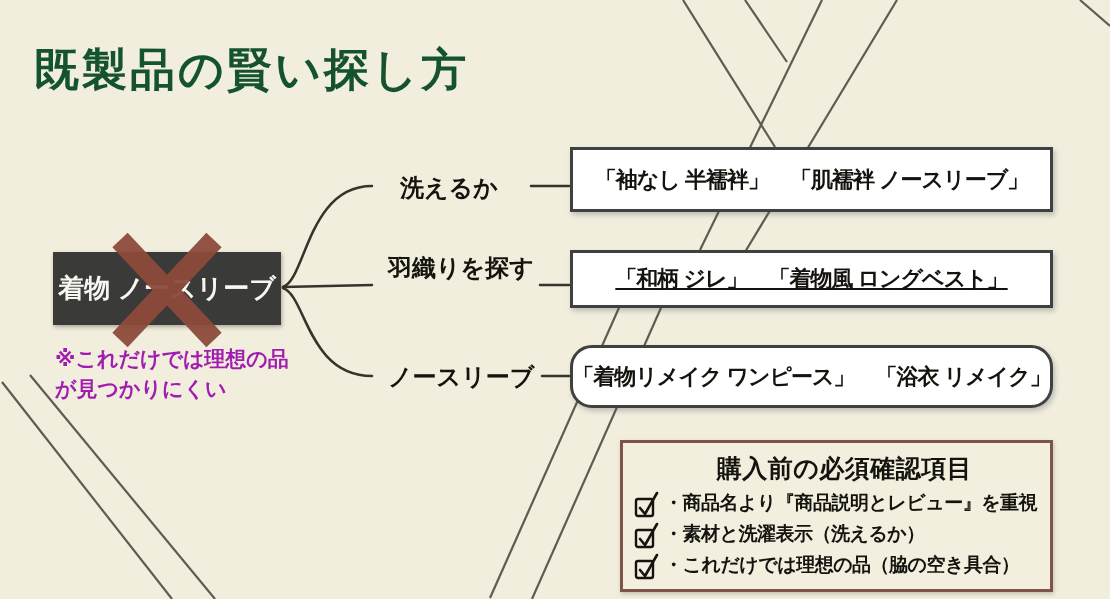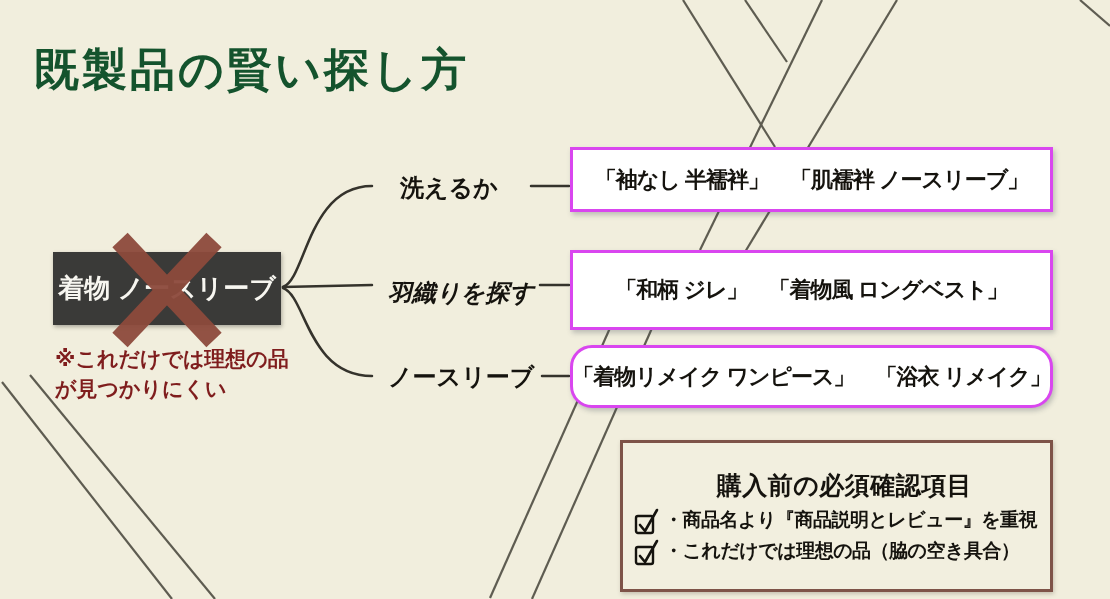--- a/index.html
+++ b/index.html
@@ -50,7 +50,7 @@
   .result-box {
     position: absolute; left: 570px; width: 483px;
     background: #ffffff;
-    border: 3px solid #d946ef;
+    border: 3px solid #404040;
     box-shadow: 0 0 0 1px rgba(255,255,255,.75) inset, 2px 3px 5px rgba(70,80,90,.30);
     display: flex; align-items: center; justify-content: center;
   }

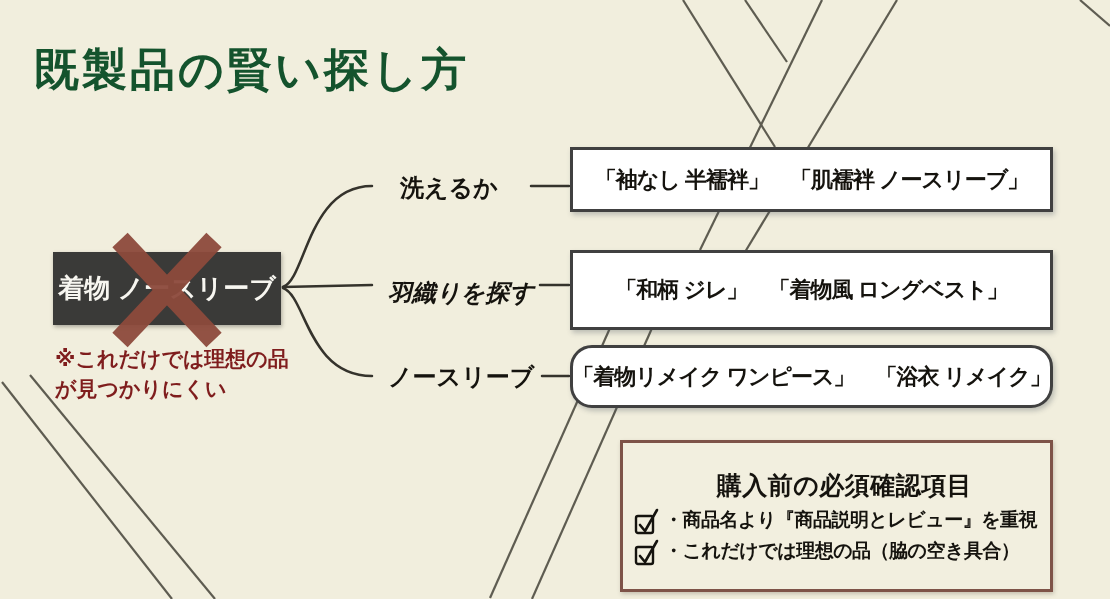--- a/index.html
+++ b/index.html
@@ -44,7 +44,7 @@
     white-space: nowrap; color: #15130e;
   }
   .branch-label.b0 { left: 400px; top: 172px; }
-  .branch-label.b1 { left: 388px; top: 277px; font-style: italic; }
+  .branch-label.b1 { left: 388px; top: 252px; }
   .branch-label.b2 { left: 388px; top: 361px; }
 
   .result-box {

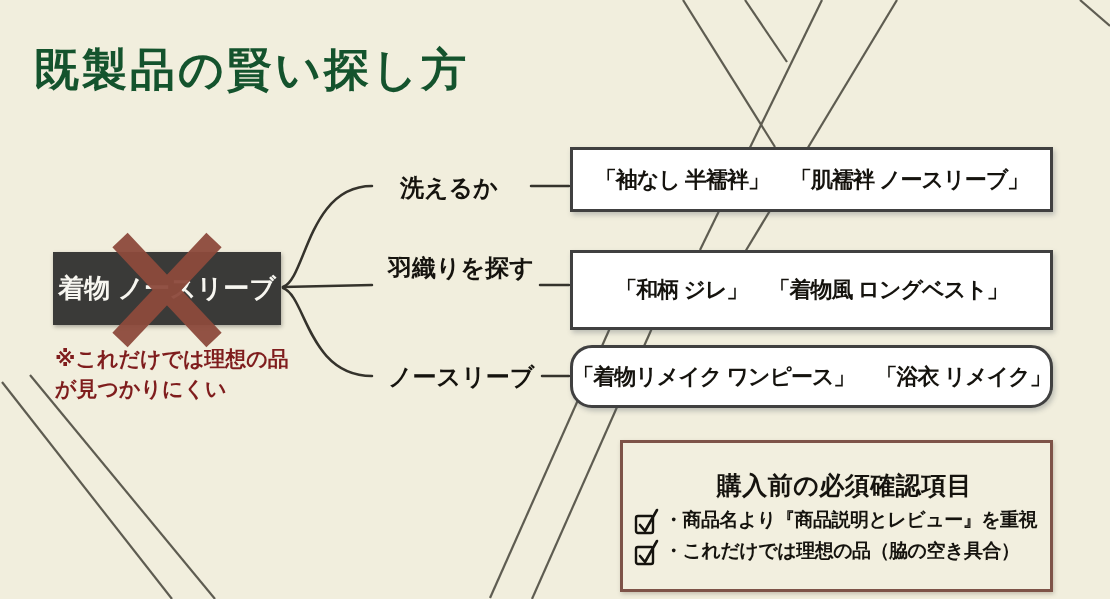--- a/index.html
+++ b/index.html
@@ -55,7 +55,7 @@
     display: flex; align-items: center; justify-content: center;
   }
   .result-box.r0 { top: 147px; height: 65px; }
-  .result-box.r1 { top: 250px; height: 80px; }
+  .result-box.r1 { top: 250px; height: 58px; text-decoration: underline; }
   .result-box.r2 { top: 345px; height: 63px; border-radius: 22px; }
   .result-box .result-text {
     font-size: 22px; font-weight: 700; letter-spacing: -1px; white-space: nowrap;

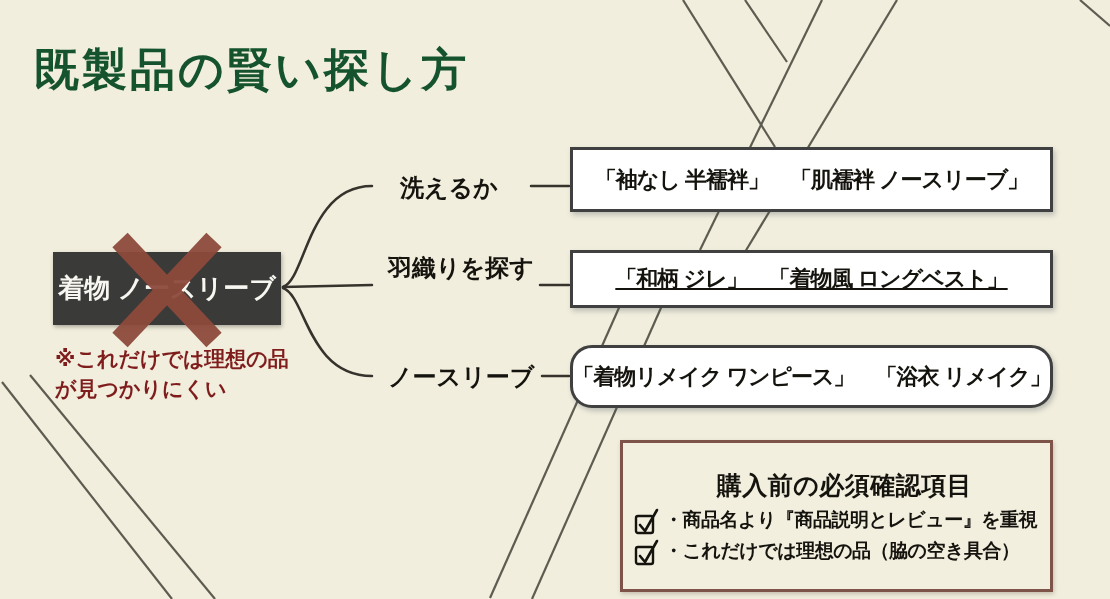--- a/index.html
+++ b/index.html
@@ -36,7 +36,7 @@
   .keyword-note {
     position: absolute; left: 55px; top: 344px;
     font-size: 21px; font-weight: 700; line-height: 30px;
-    color: #7f1d1d; white-space: nowrap;
+    color: #a21caf; white-space: nowrap;
   }
 
   .branch-label {

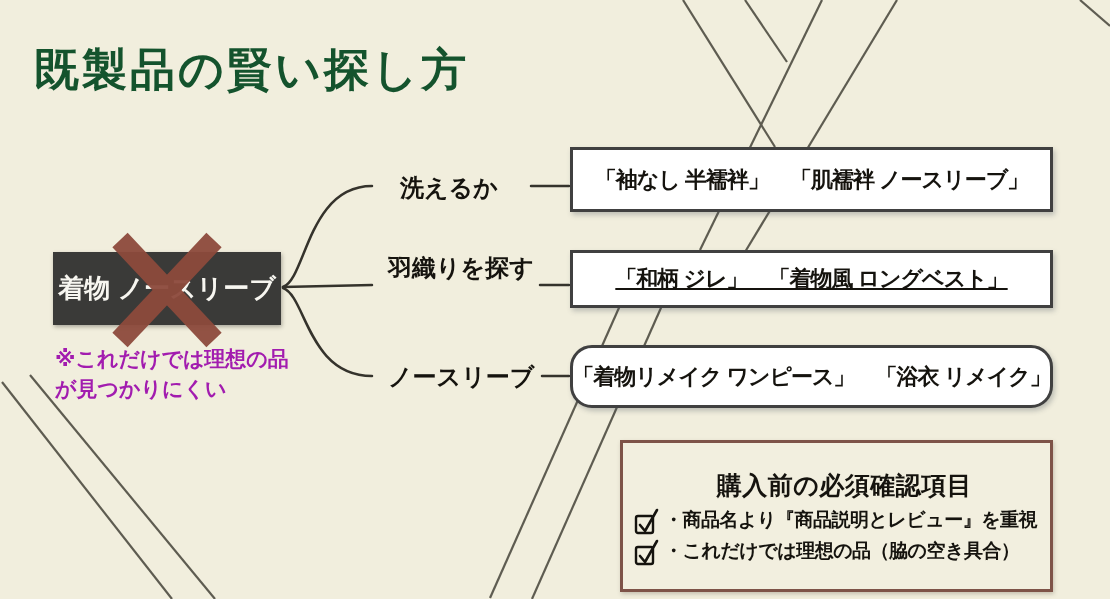--- a/index.html
+++ b/index.html
@@ -68,7 +68,7 @@
     box-shadow: 1px 2px 4px rgba(70,55,45,.25);
   }
   .checklist-title {
-    margin-top: 26px; text-align: center;
+    margin-top: 9px; text-align: center;
     font-size: 25px; font-weight: 700; letter-spacing: 0.5px; padding-left: 16px;
   }
   .checklist-items { margin: 5px 0 0 10px; }

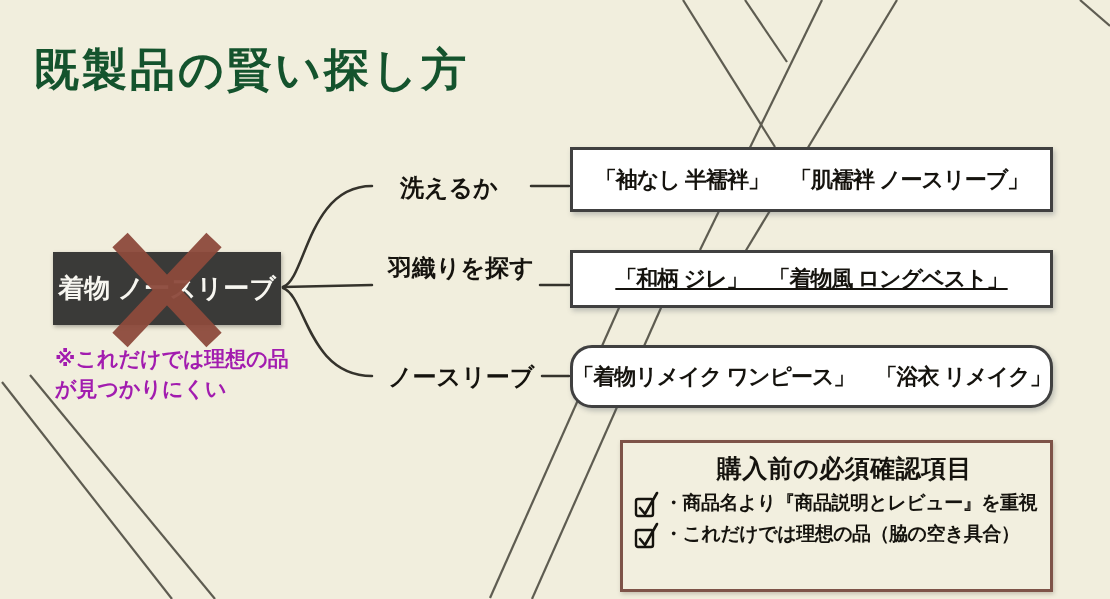--- a/index.html
+++ b/index.html
@@ -151,6 +151,13 @@
         <span class="cb-text">・商品名より『商品説明とレビュー』を重視</span>
       </div>
 
+      <div class="checklist-item">
+        <svg class="cb-icon" viewBox="0 0 27 28" aria-hidden="true">
+          <rect x="3" y="9" width="17" height="17" rx="2" fill="none" stroke="#15130e" stroke-width="2.4"></rect>
+          <path d="M7,18 L12,24 L24,3" fill="none" stroke="#15130e" stroke-width="2.6" stroke-linecap="round" stroke-linejoin="round"></path>
+        </svg>
+        <span class="cb-text">・素材と洗濯表示（洗えるか）</span>
+      </div>
 
       <div class="checklist-item">
         <svg class="cb-icon" viewBox="0 0 27 28" aria-hidden="true">

